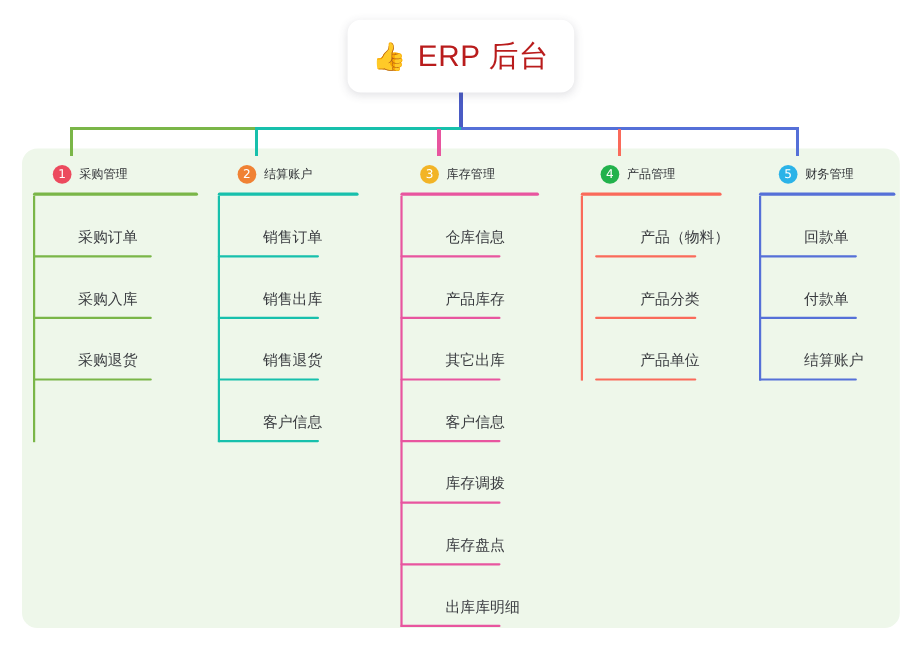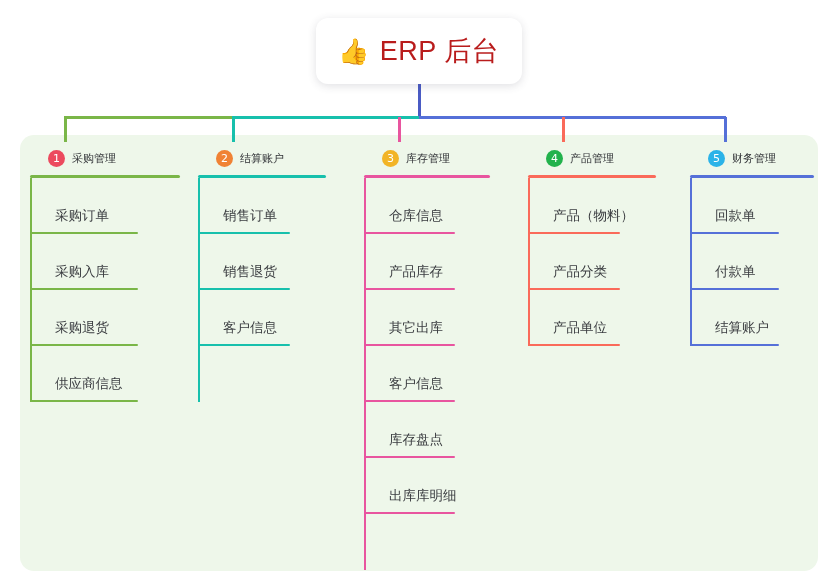--- a/index.html
+++ b/index.html
@@ -123,7 +123,7 @@
   }
   .leaf-text {
     position: absolute;
-    left: 25px;
+    left: 41px;
     bottom: 9px;
     font-size: 13.5px;
     color: #3a3c40;

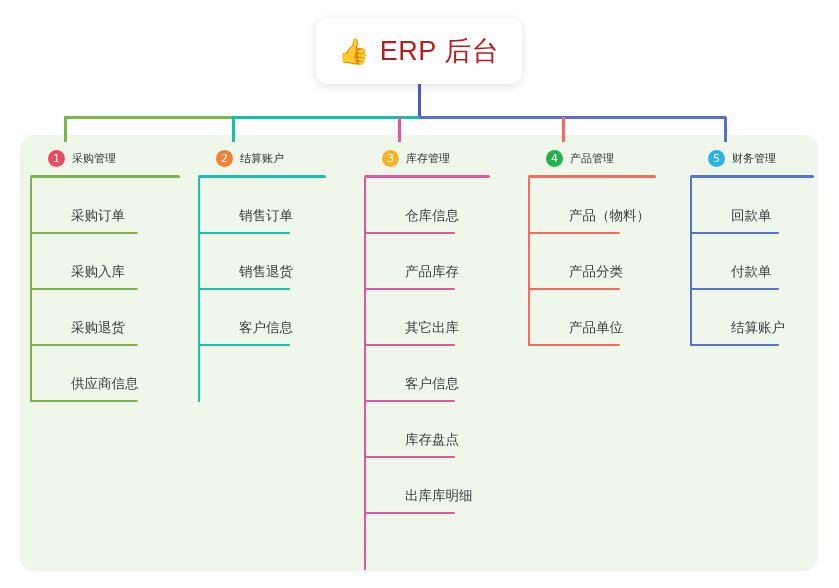--- a/index.html
+++ b/index.html
@@ -253,7 +253,7 @@
           <span class="branch-title">产品管理</span>
         </div>
         <div class="head-rule" style="background: rgb(250, 106, 90); width: 128px;"></div>
-        <div class="leaves" style="height: 212px;">
+        <div class="leaves" style="height: 212px; padding-left: 13px;">
           <div class="spine" style="background: rgb(250, 106, 90); height: 168px;"></div>
           <div class="leaf">
             <span class="leaf-text">产品（物料）</span>

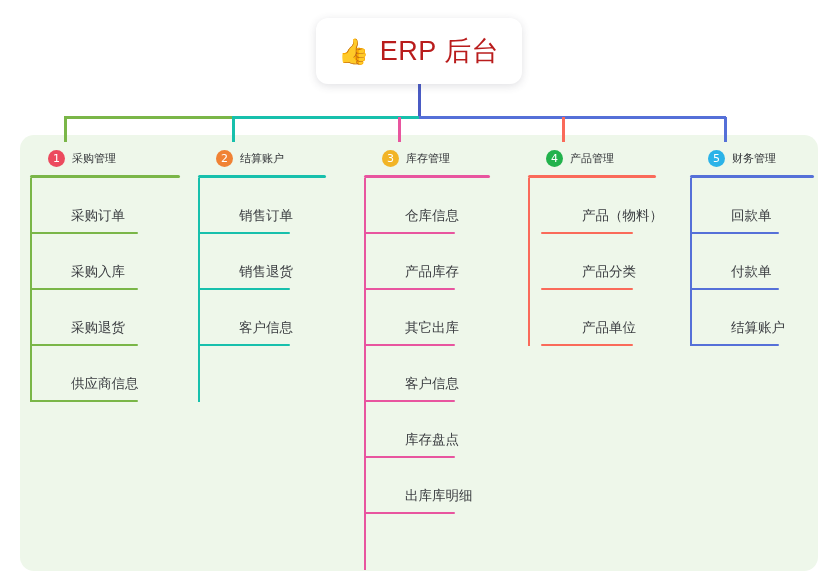--- a/index.html
+++ b/index.html
@@ -204,6 +204,10 @@
             <div class="leaf-rule" style="background: rgb(23, 192, 172); width: 92px;"></div>
           </div>
           <div class="leaf">
+            <span class="leaf-text">销售出库</span>
+            <div class="leaf-rule" style="background: rgb(23, 192, 172); width: 92px;"></div>
+          </div>
+          <div class="leaf">
             <span class="leaf-text">销售退货</span>
             <div class="leaf-rule" style="background: rgb(23, 192, 172); width: 92px;"></div>
           </div>

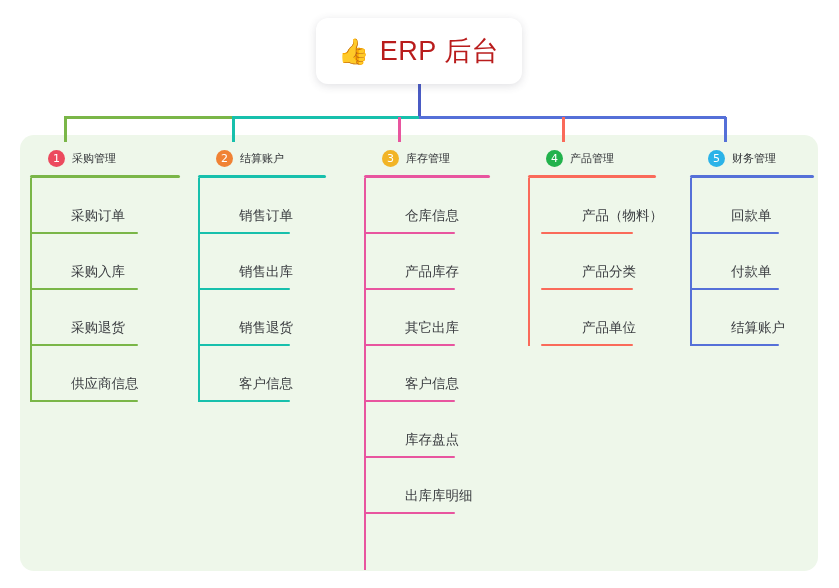--- a/index.html
+++ b/index.html
@@ -185,10 +185,6 @@
             <span class="leaf-text">采购退货</span>
             <div class="leaf-rule" style="background: rgb(122, 182, 72); width: 108px;"></div>
           </div>
-          <div class="leaf">
-            <span class="leaf-text">供应商信息</span>
-            <div class="leaf-rule" style="background: rgb(122, 182, 72); width: 108px;"></div>
-          </div>
         </div>
       </div>
       <div class="branch" style="left: 198px; width: 128px;">

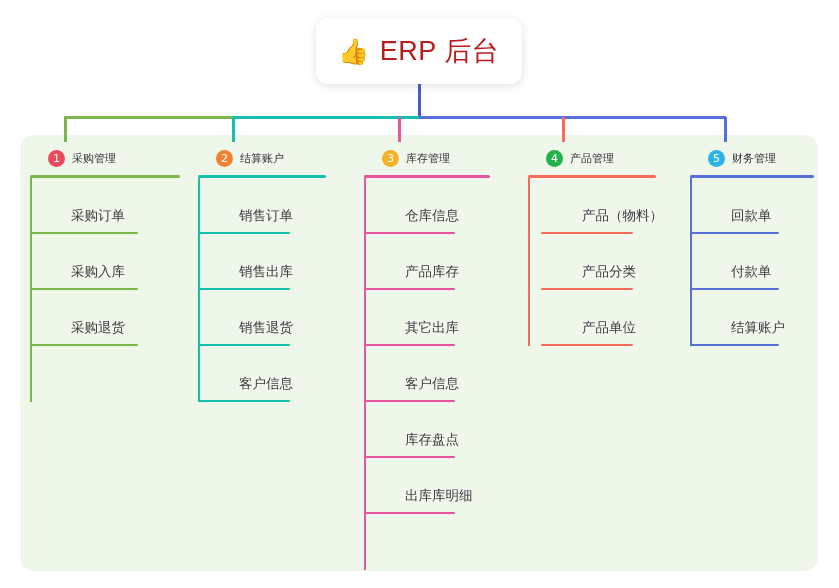--- a/index.html
+++ b/index.html
@@ -238,6 +238,10 @@
             <div class="leaf-rule" style="background: rgb(232, 85, 159); width: 91px;"></div>
           </div>
           <div class="leaf">
+            <span class="leaf-text">库存调拨</span>
+            <div class="leaf-rule" style="background: rgb(232, 85, 159); width: 91px;"></div>
+          </div>
+          <div class="leaf">
             <span class="leaf-text">库存盘点</span>
             <div class="leaf-rule" style="background: rgb(232, 85, 159); width: 91px;"></div>
           </div>

